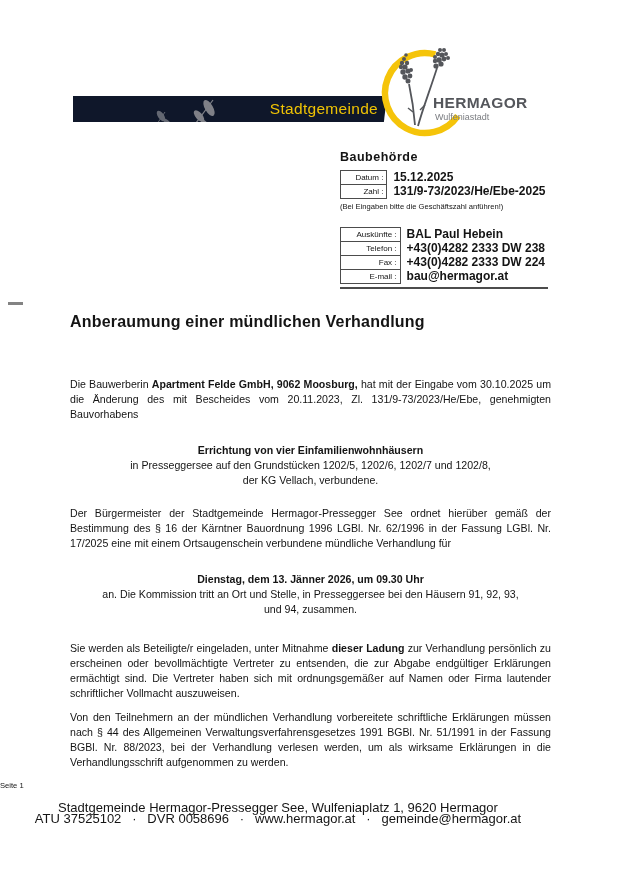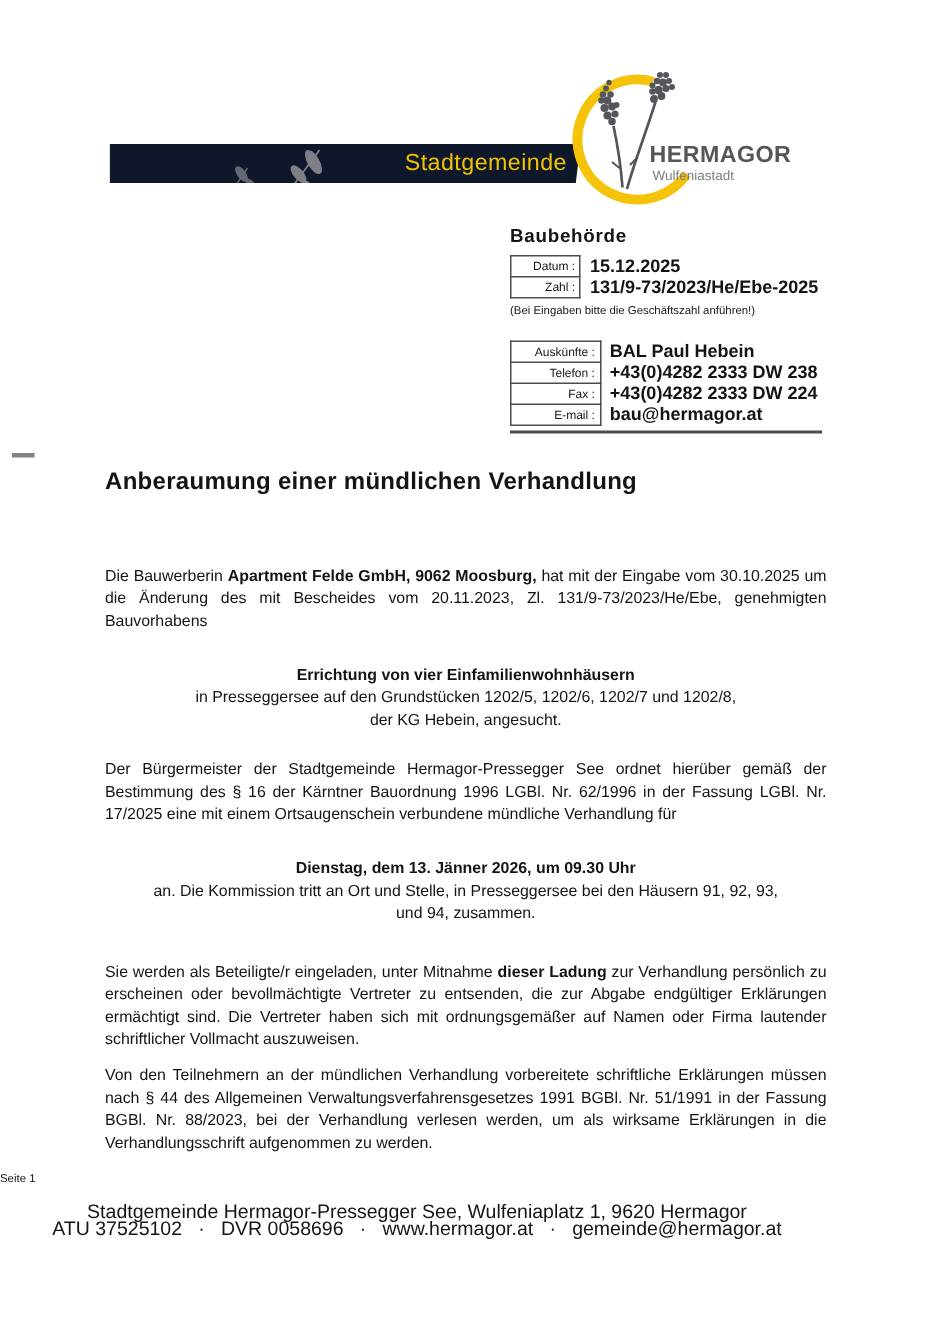--- a/index.html
+++ b/index.html
@@ -181,7 +181,7 @@
     <div class="block-project">
       <div class="bold">Errichtung von vier Einfamilienwohnhäusern</div>
       <div>in Presseggersee auf den Grundstücken 1202/5, 1202/6, 1202/7 und 1202/8,</div>
-      <div>der KG Hebein, angesucht.</div>
+      <div>der KG Vellach, verbundene.</div>
     </div>
 
     <p class="p-mayor">Der Bürgermeister der Stadtgemeinde Hermagor-Pressegger See ordnet hierüber gemäß der Bestimmung des § 16 der Kärntner Bauordnung 1996 LGBl. Nr. 62/1996 in der Fassung LGBl. Nr. 17/2025 eine mit einem Ortsaugenschein verbundene mündliche Verhandlung für</p>

